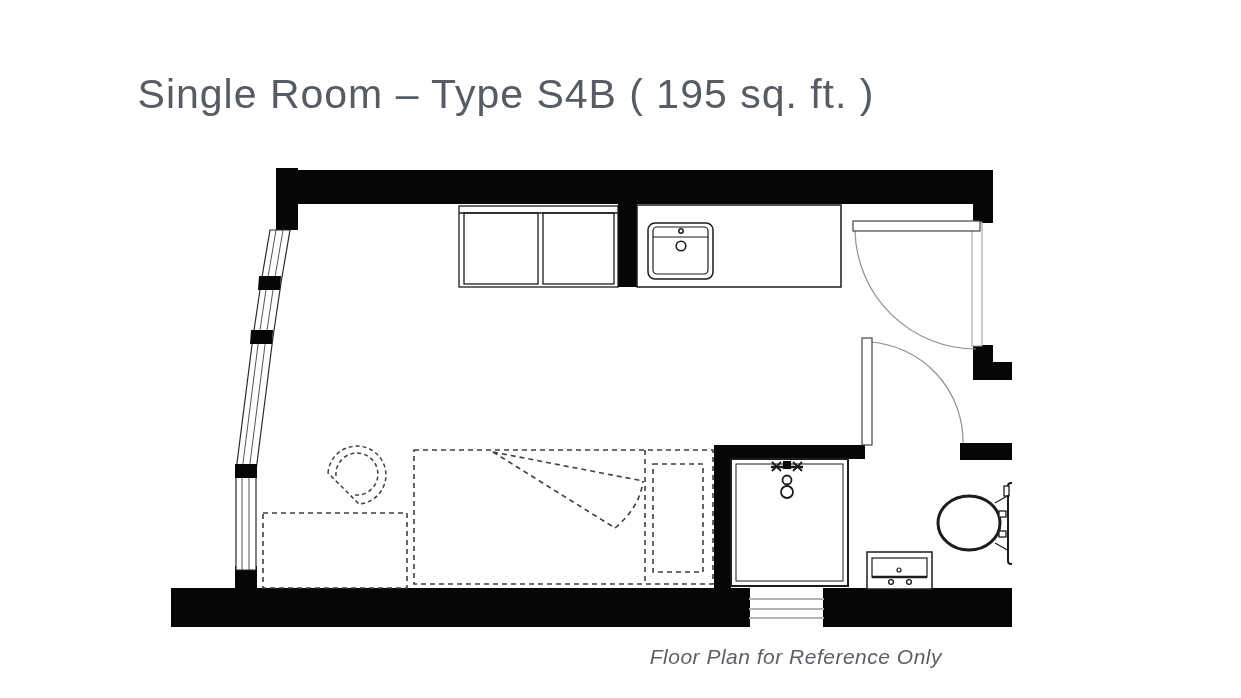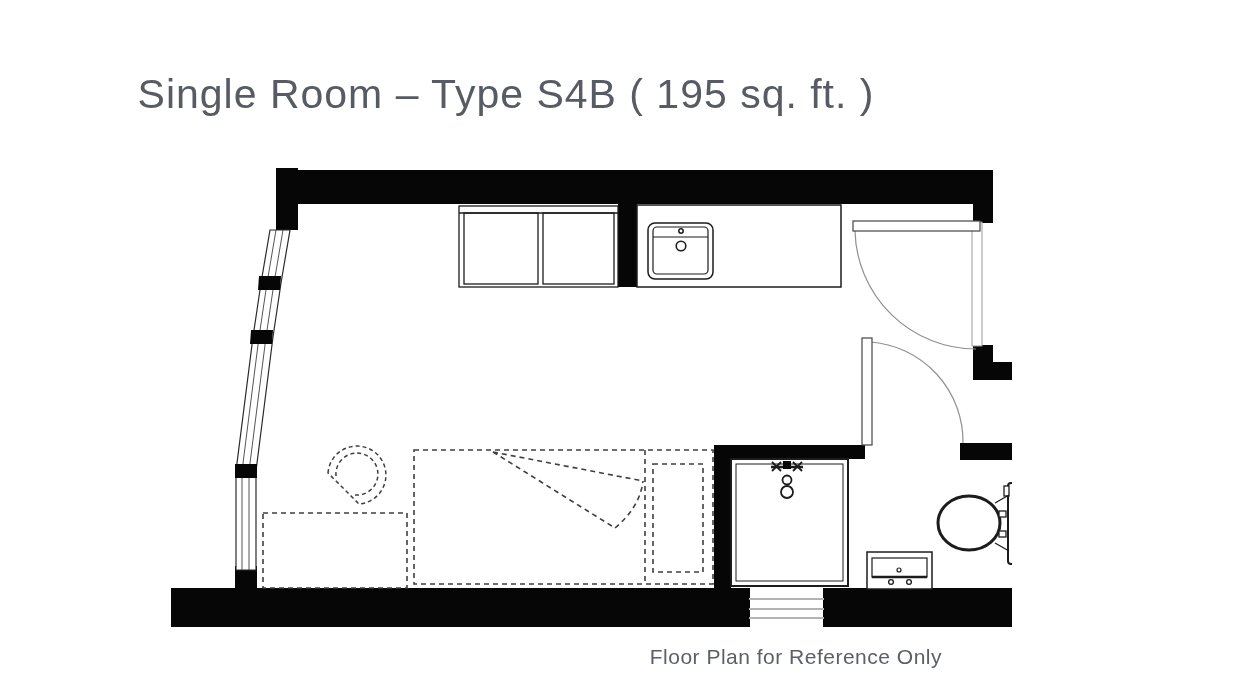--- a/index.html
+++ b/index.html
@@ -14,7 +14,7 @@
   }
   .footer-note{
     position:absolute;right:70px;top:645px;font-size:21px;color:#5a5f68;
-    letter-spacing:0.5px;font-weight:400;white-space:nowrap;
+    letter-spacing:0.5px;font-weight:400;white-space:nowrap;font-style:italic;
   }
   svg{position:absolute;left:0;top:0;}
 </style>

